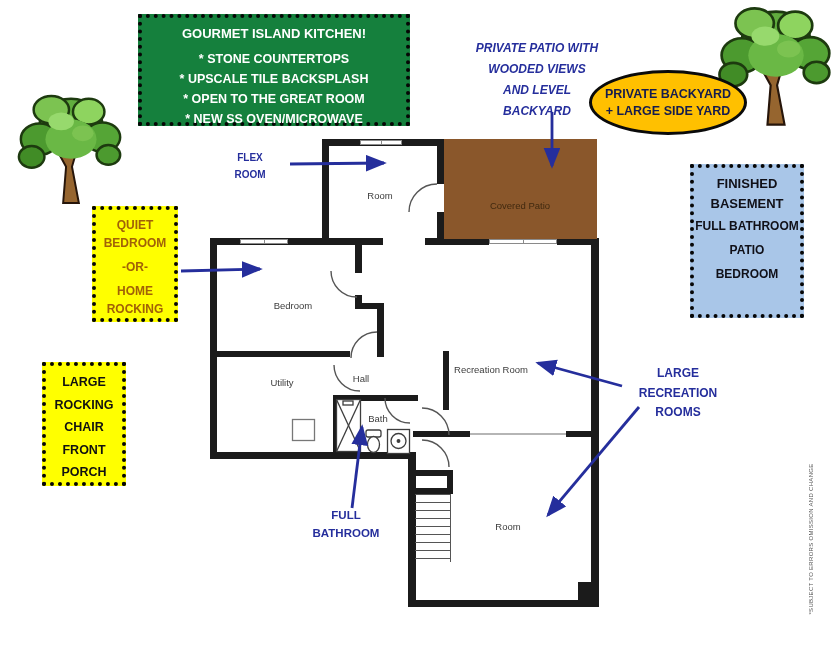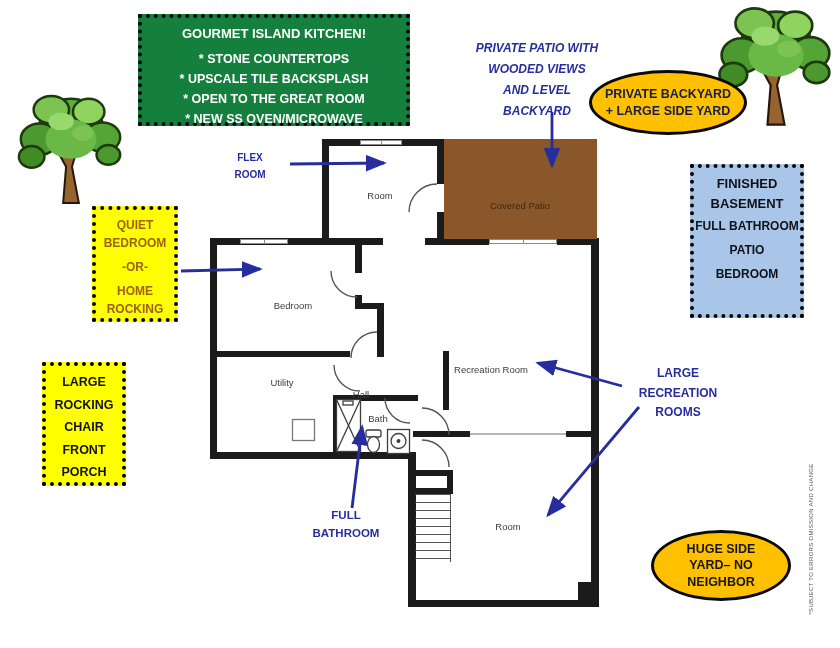--- a/index.html
+++ b/index.html
@@ -129,7 +129,7 @@
     <div class="patio-label" style="left:460px;top:200px;width:120px;">Covered Patio</div>
     <div class="room-label" style="left:262px;top:300px;width:62px;">Bedroom</div>
     <div class="room-label" style="left:252px;top:377px;width:60px;">Utility</div>
-    <div class="room-label" style="left:346px;top:373px;width:30px;margin-top:16px;">Hall</div>
+    <div class="room-label" style="left:346px;top:373px;width:30px;">Hall</div>
     <div class="room-label" style="left:363px;top:413px;width:30px;">Bath</div>
     <div class="room-label" style="left:440px;top:332px;width:102px;margin-top:32px;">Recreation Room</div>
     <div class="room-label" style="left:480px;top:521px;width:56px;">Room</div>

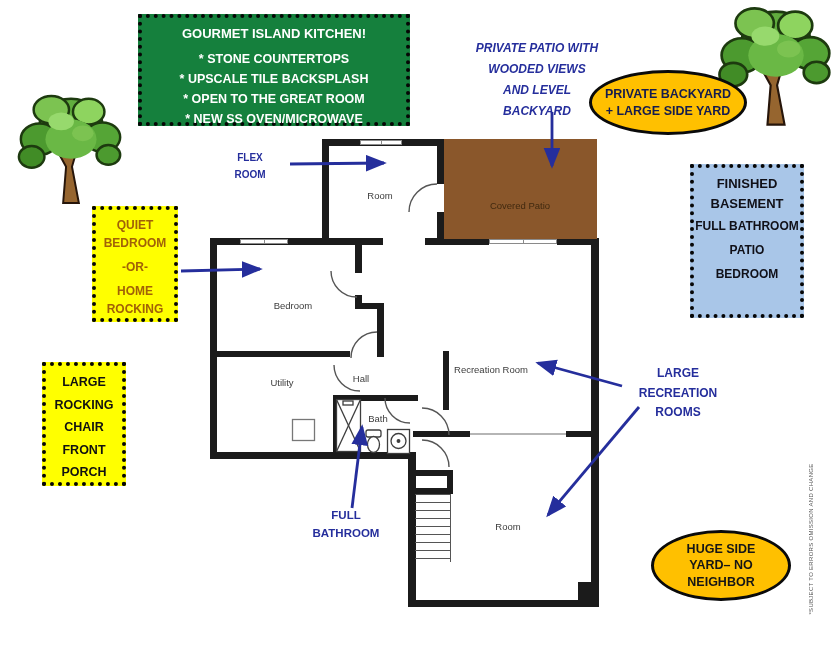--- a/index.html
+++ b/index.html
@@ -236,11 +236,6 @@
     <div>BATHROOM</div>
   </div>
 
-  <div class="ellipse sideyard">
-    <div>HUGE SIDE</div>
-    <div>YARD– NO</div>
-    <div>NEIGHBOR</div>
-  </div>
 
   <div class="disclaimer">*SUBJECT TO ERRORS OMISSION AND CHANGE</div>
 

